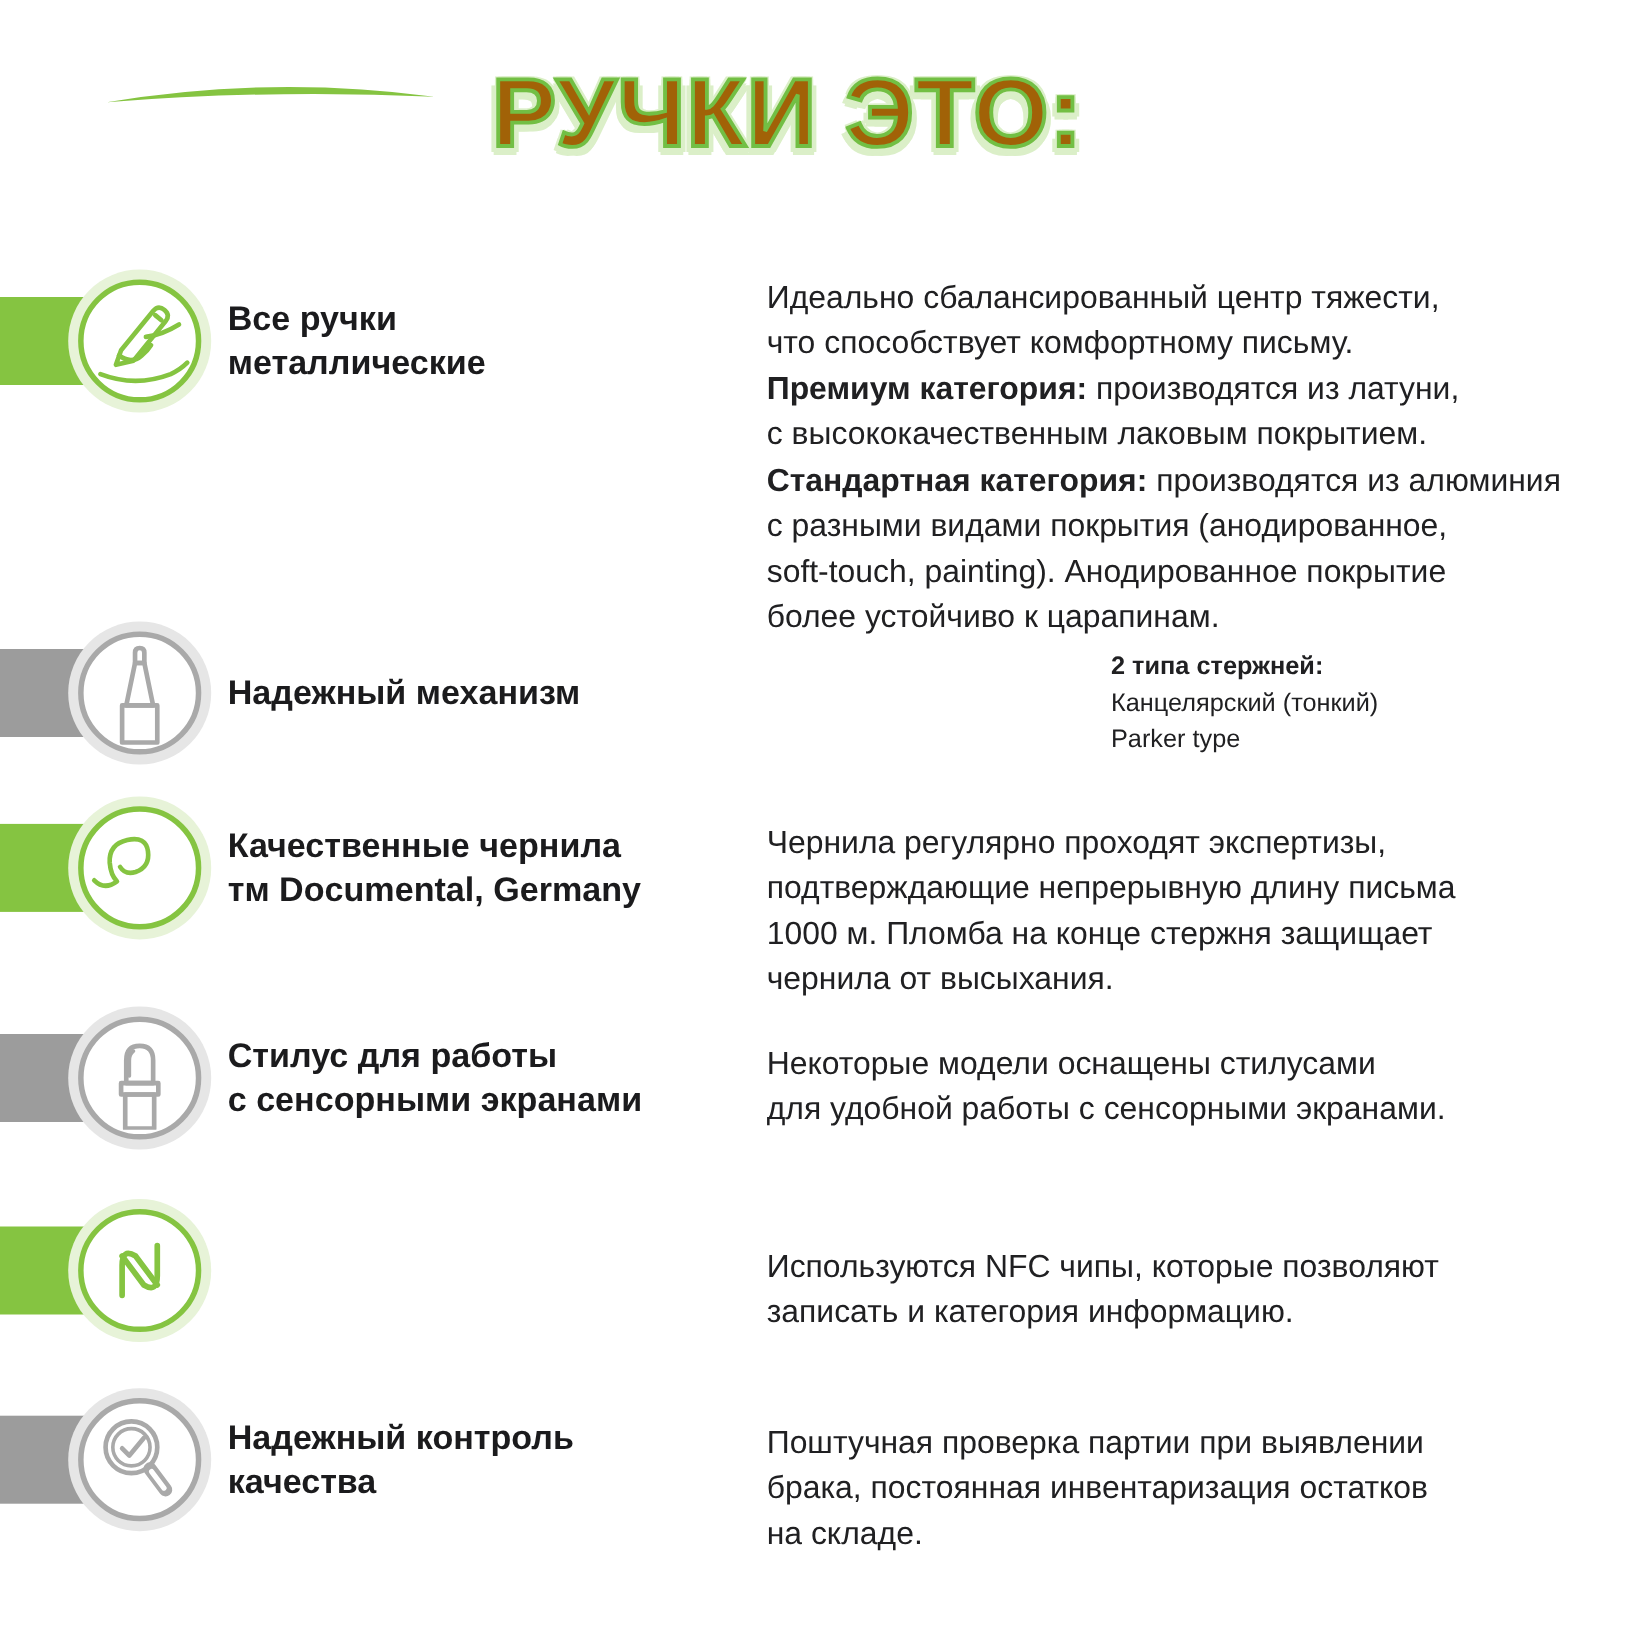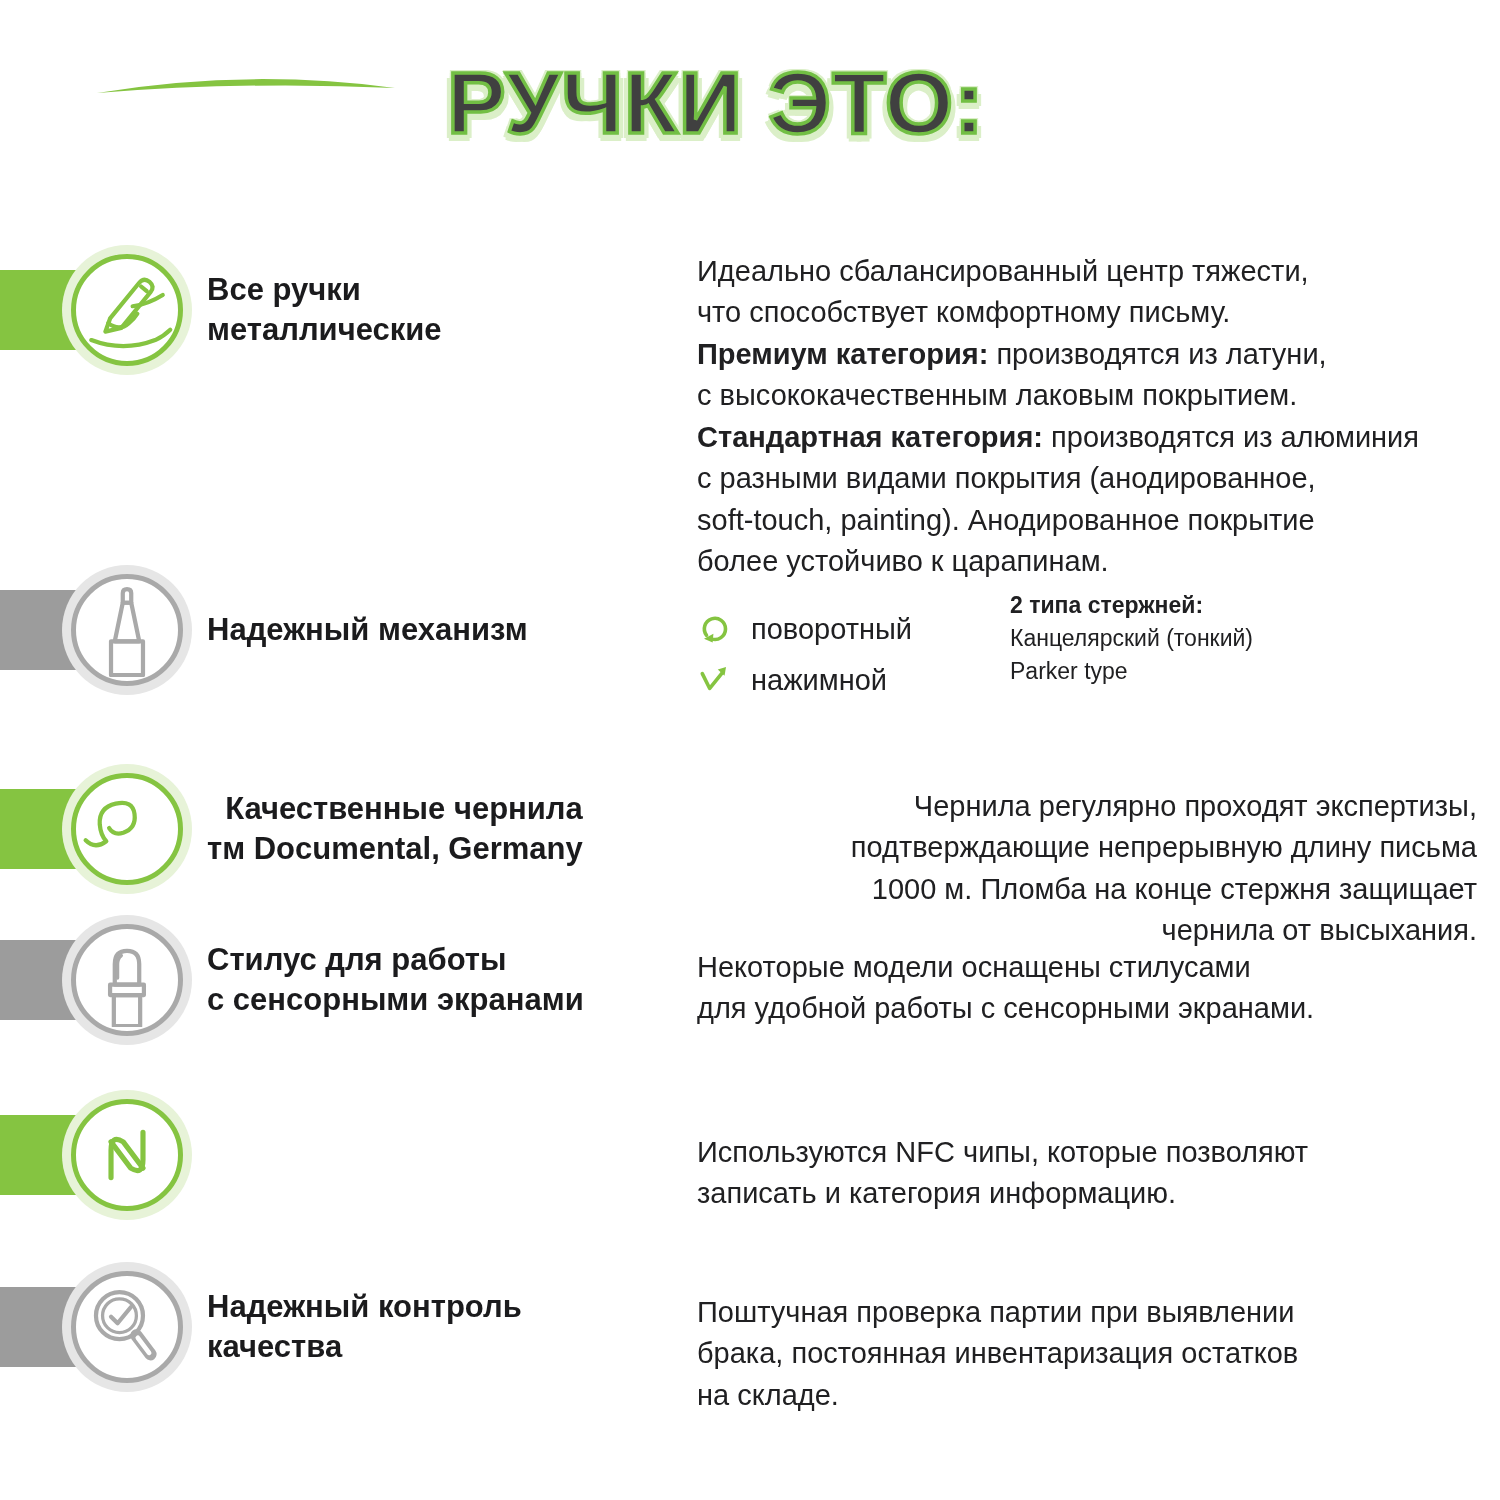--- a/index.html
+++ b/index.html
@@ -13,7 +13,7 @@
   .logo-swoosh{display:block;margin-top:12px;}
 
   .title{position:absolute;left:447px;top:52px;font-size:88px;font-weight:800;letter-spacing:1px;
-         color:#404040;-webkit-text-stroke:3.5px #72BF44;white-space:nowrap;
+         color:#a16207;-webkit-text-stroke:3.5px #72BF44;white-space:nowrap;
          text-shadow:
            3px 0 0 #DBEFC8,-3px 0 0 #DBEFC8,0 3px 0 #DBEFC8,0 -3px 0 #DBEFC8,
            3px 3px 0 #DBEFC8,-3px 3px 0 #DBEFC8,3px -3px 0 #DBEFC8,-3px -3px 0 #DBEFC8,

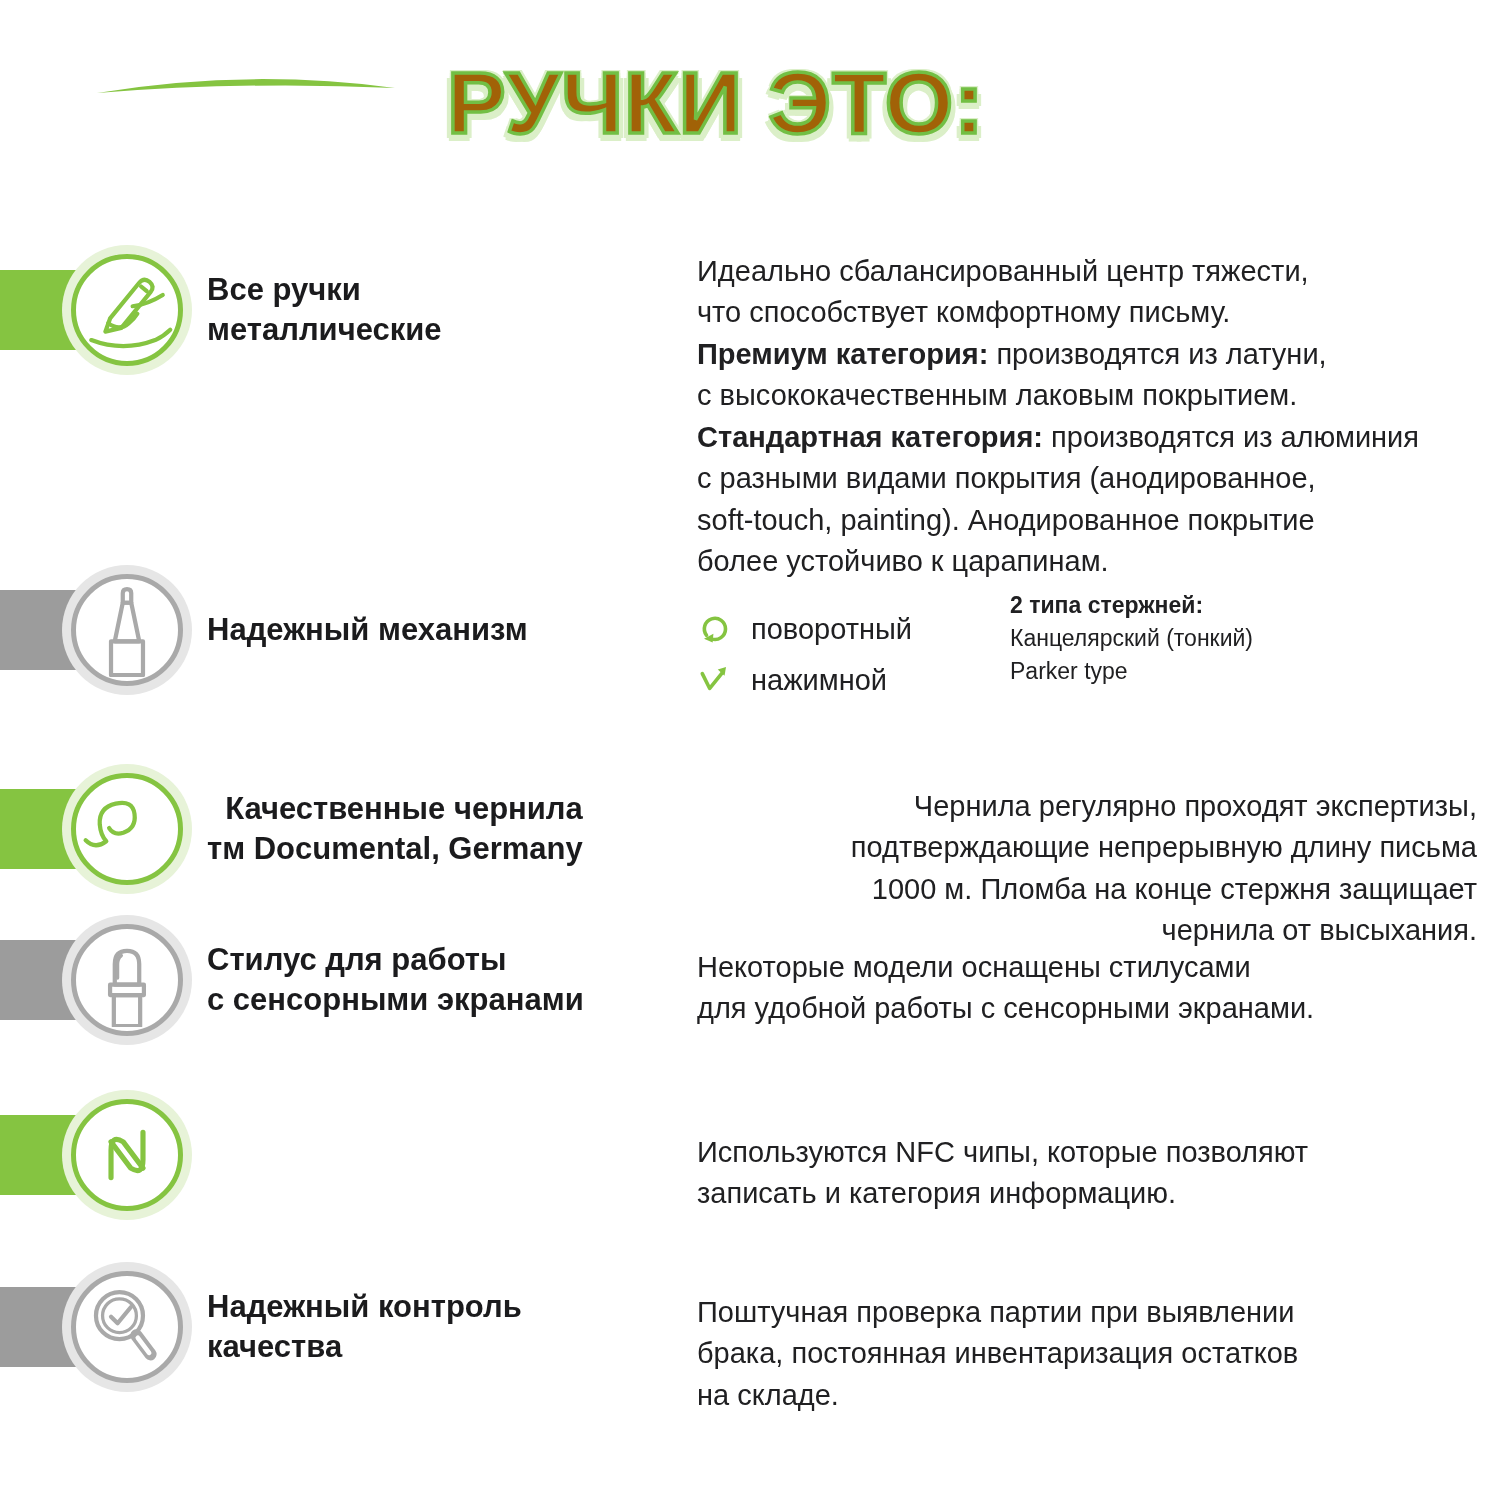--- a/index.html
+++ b/index.html
@@ -101,22 +101,6 @@
       </div>
     </div>
     <div class="heading">Надежный механизм</div>
-    <div class="mech-options">
-      <div class="mech-option">
-        <svg class="mech-icon" viewBox="0 0 34 34">
-          <path d="M9 23 A10 10 0 1 1 13.5 26.3"></path>
-          <path class="head" d="M15.5 21.5 L14.8 29.8 L6.6 26.2 Z"></path>
-        </svg>
-        <span>поворотный</span>
-      </div>
-      <div class="mech-option">
-        <svg class="mech-icon" viewBox="0 0 34 34">
-          <path d="M5 11 L12 25 L24 10"></path>
-          <path class="head" d="M19.6 7.2 L27.4 4.8 L26 13 Z"></path>
-        </svg>
-        <span>нажимной</span>
-      </div>
-    </div>
     <div class="refills">
       <div class="refills-title">2 типа стержней:</div>
       <div class="refills-list">Канцелярский (тонкий)

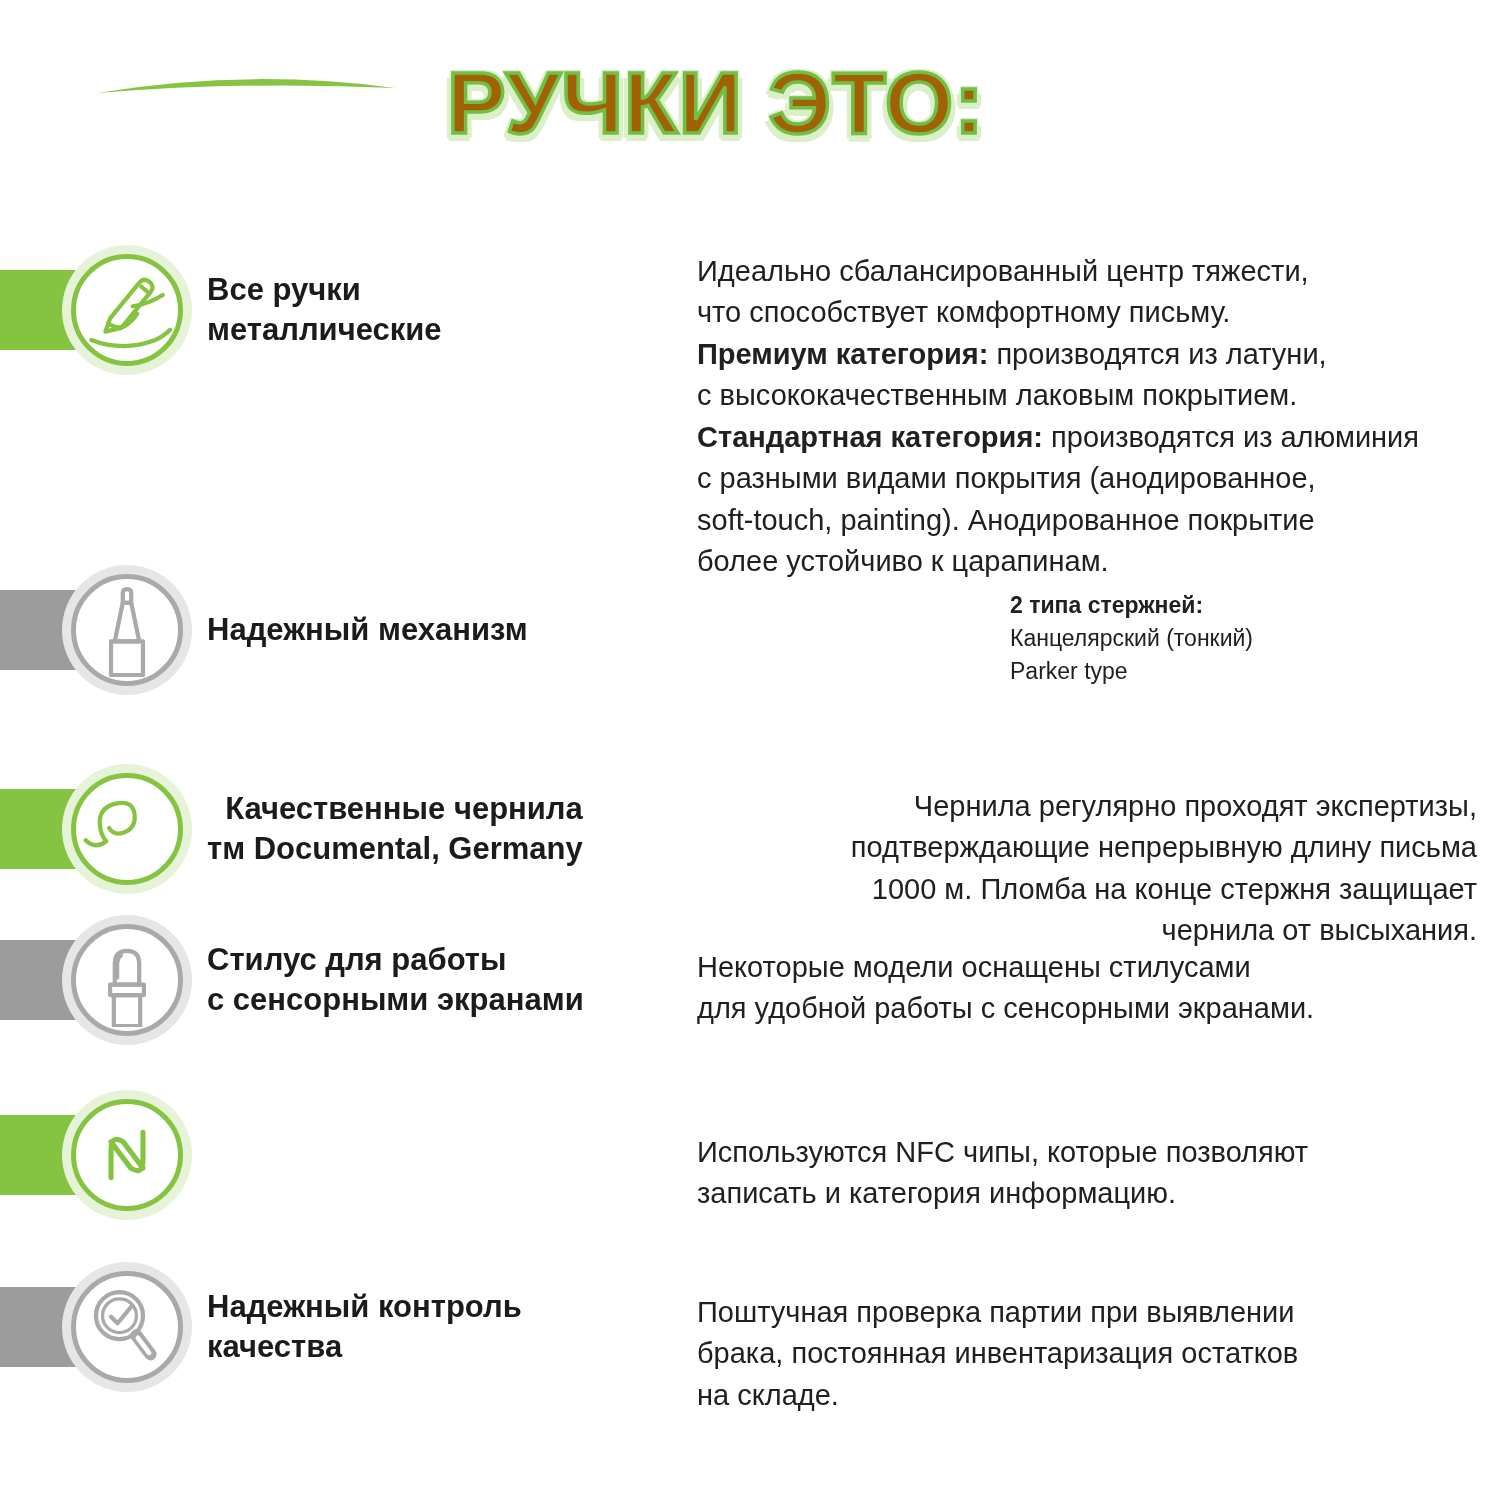--- a/index.html
+++ b/index.html
@@ -108,7 +108,7 @@
     </div>
   </div>
 
-  <div class="row green" style="top:764px;text-align:right;">
+  <div class="row green" style="top:724px;">
     <div class="band"></div>
     <div class="badge">
       <div class="badge-inner">

